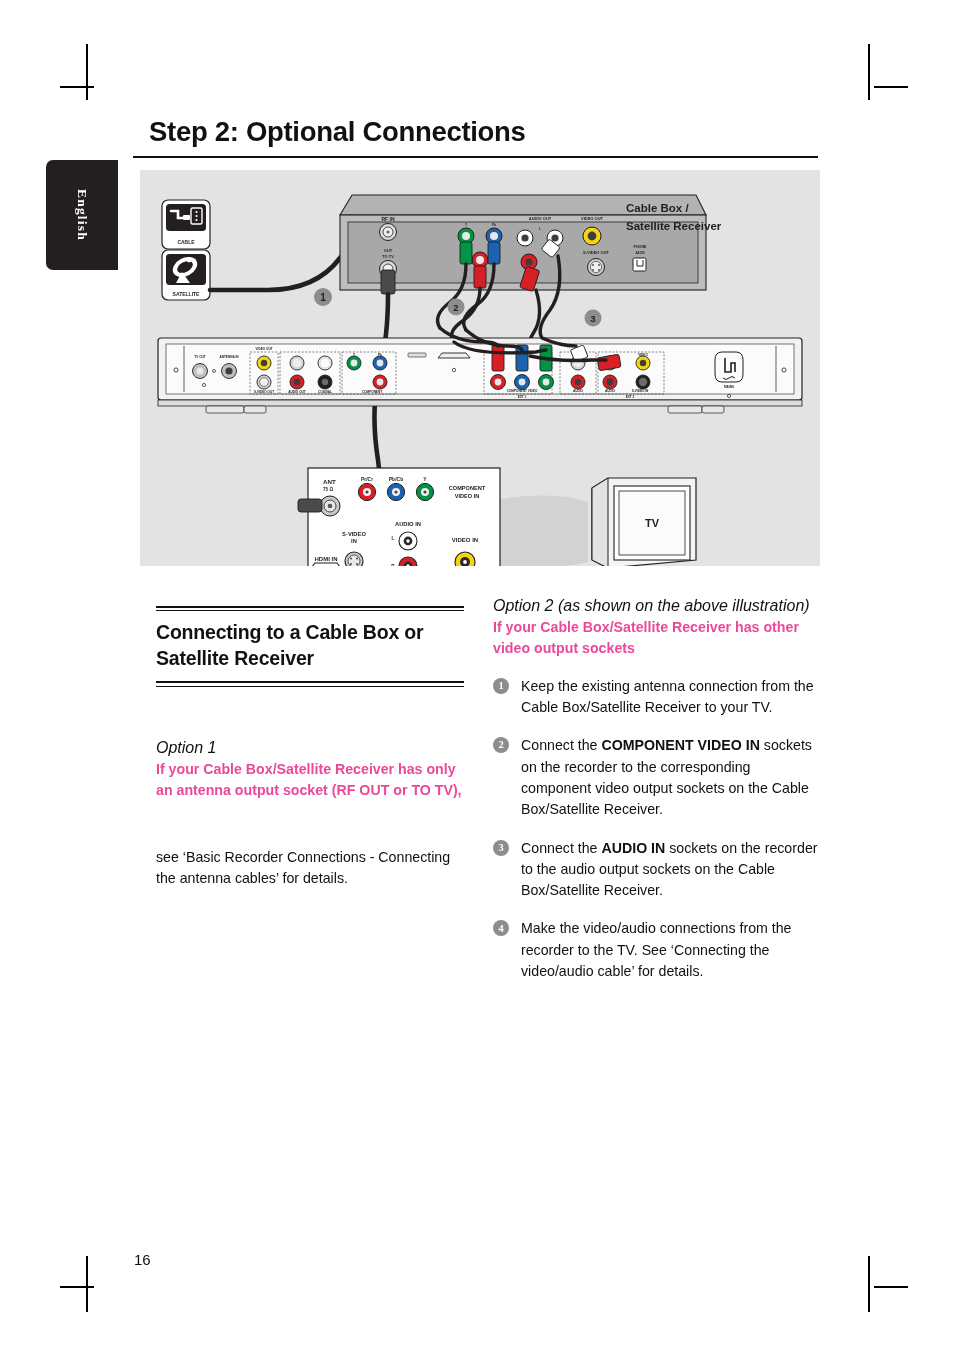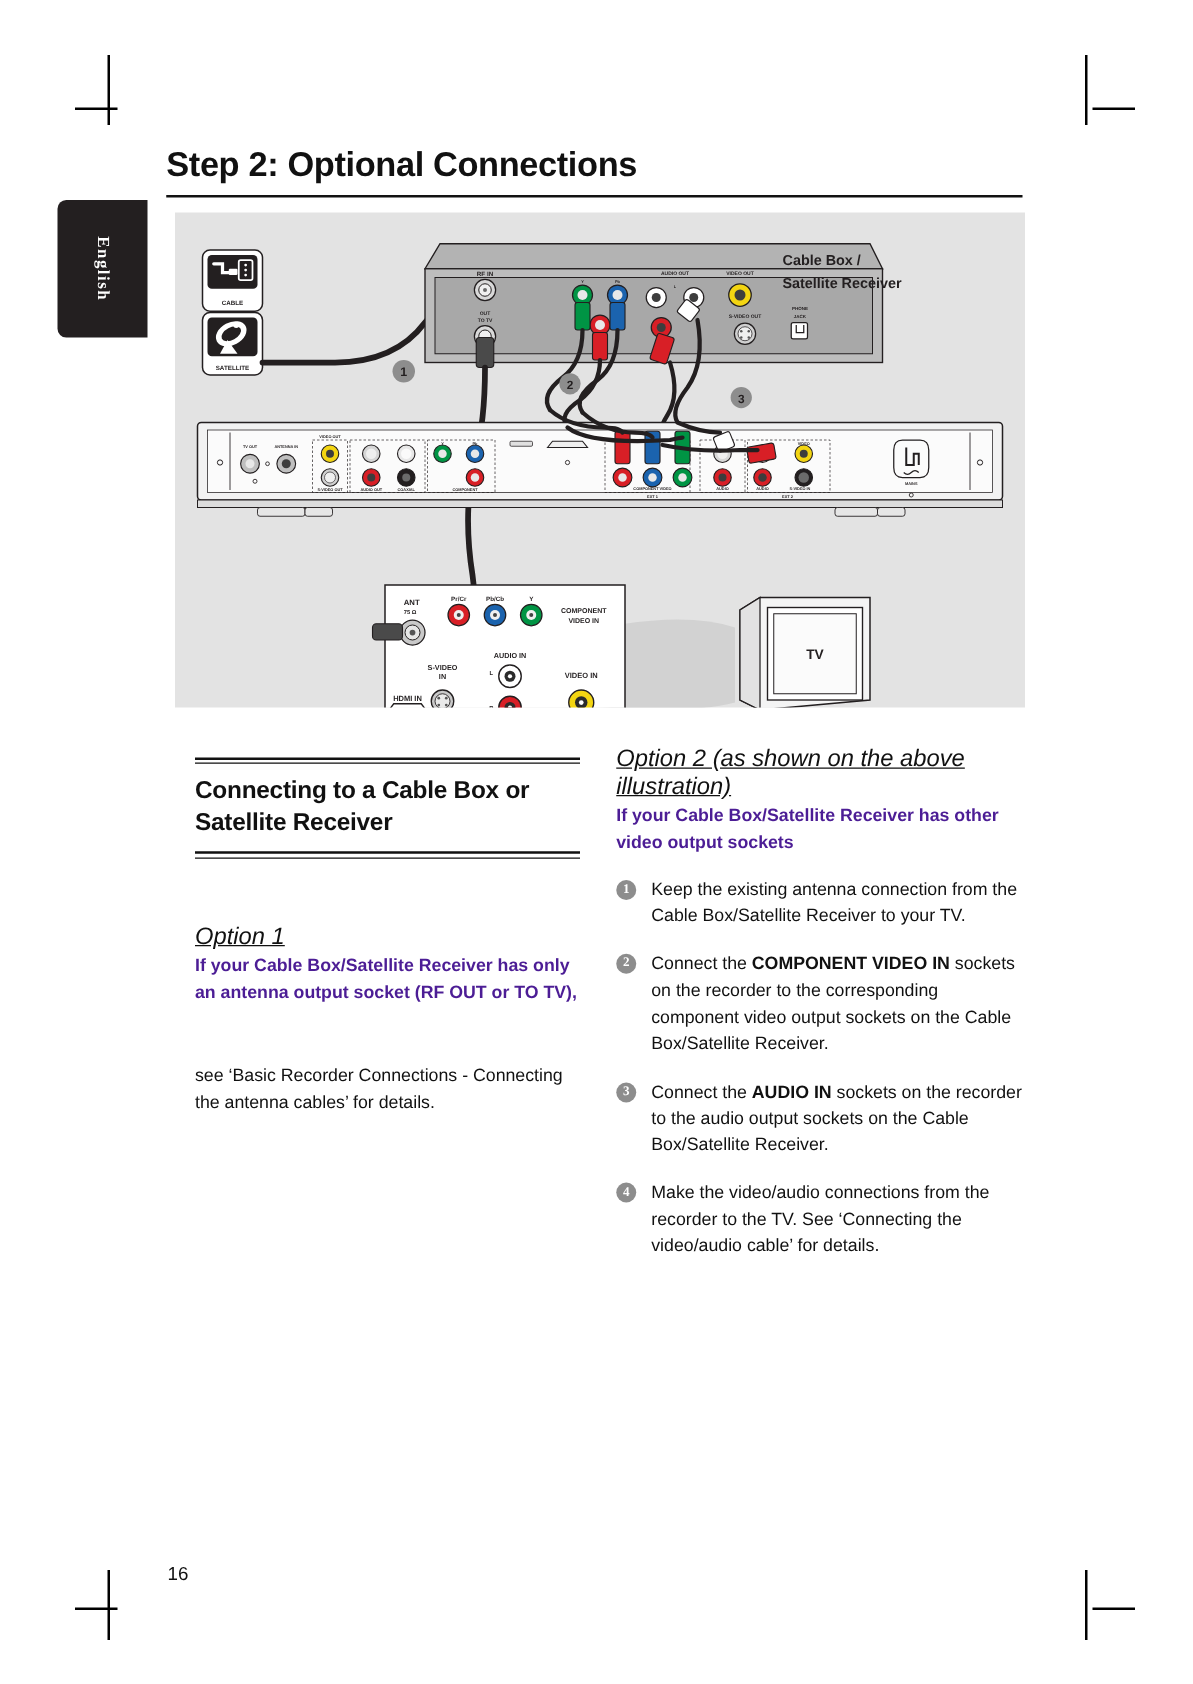--- a/index.html
+++ b/index.html
@@ -44,7 +44,7 @@
   
   #page-title {
     position: absolute;
-    left: 133px; top: 116px;
+    left: 149px; top: 116px;
     font-size: 27.5px;
     font-weight: bold;
     letter-spacing: -0.3px;

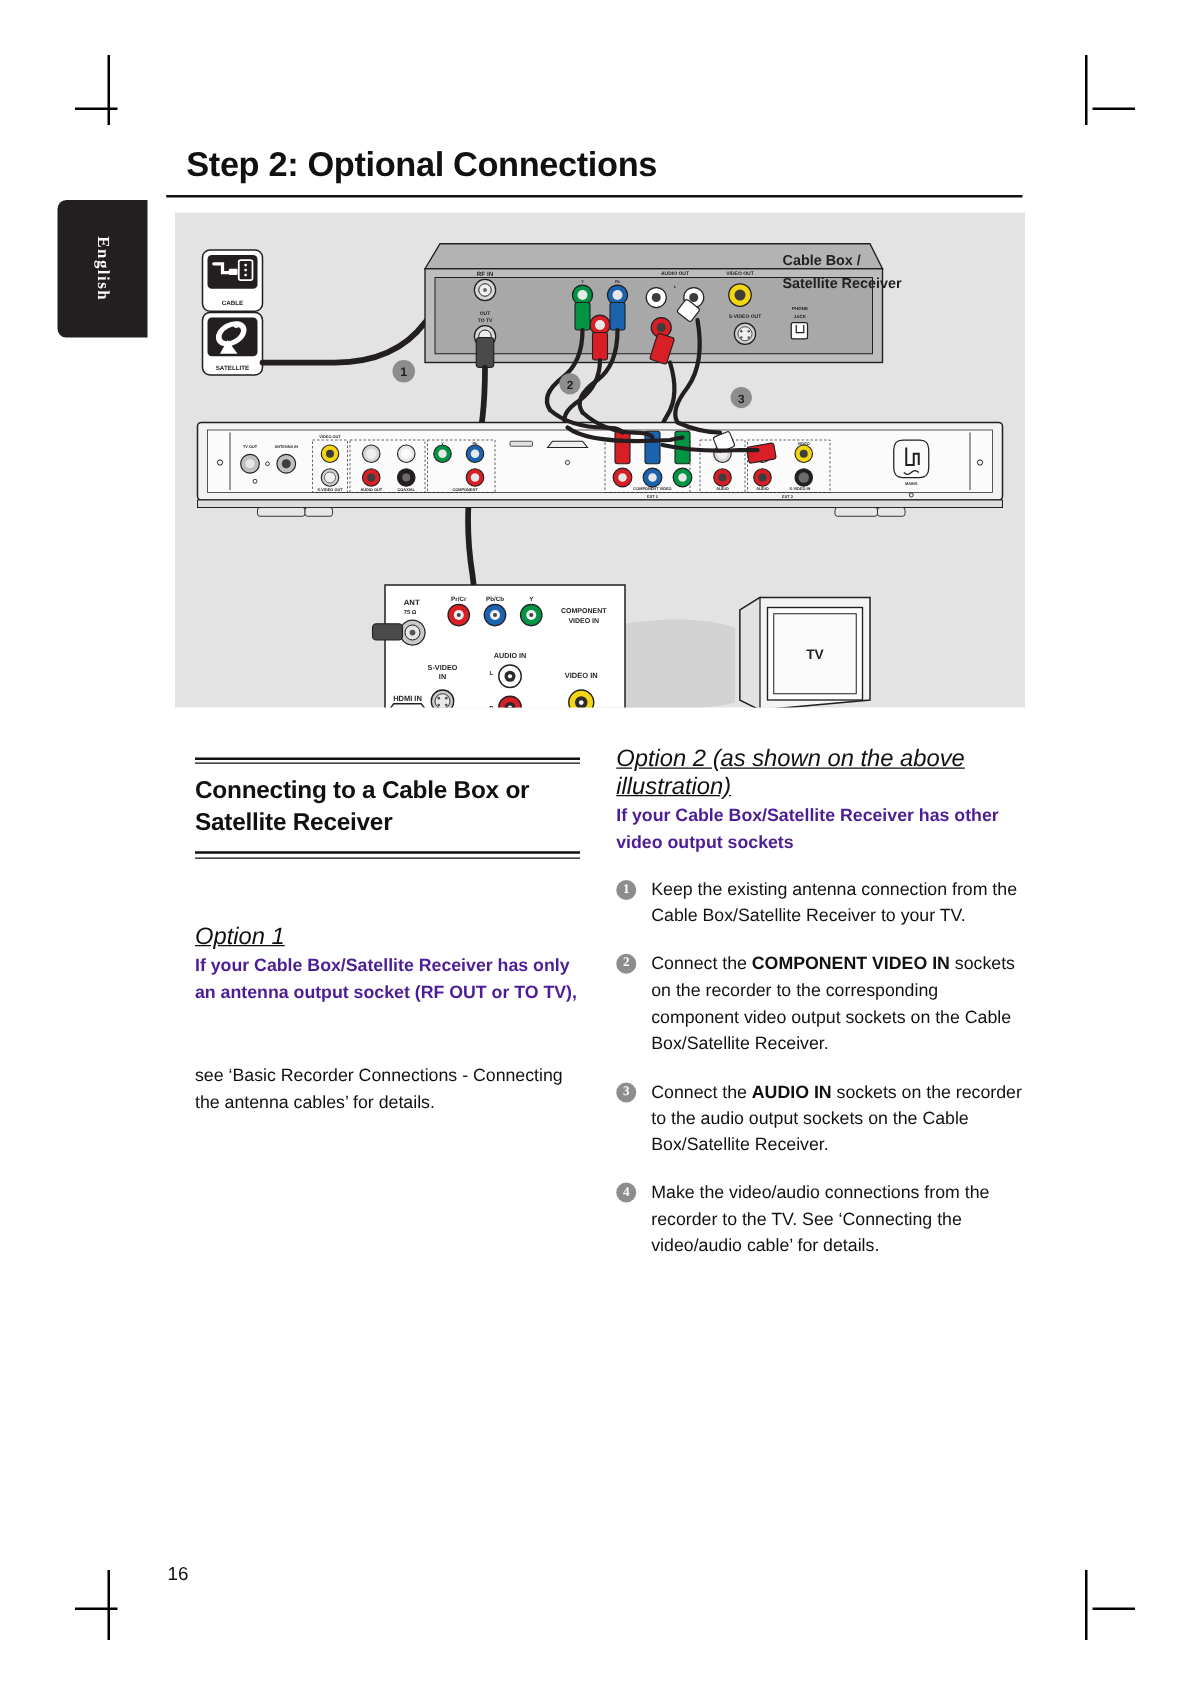--- a/index.html
+++ b/index.html
@@ -89,8 +89,7 @@
 
   .opt-label {
     font-style: italic;
-    font-size: 19px;
-    text-decoration: underline;
+    font-size: 16px;
     color: #111;
     display: inline-block;
   }

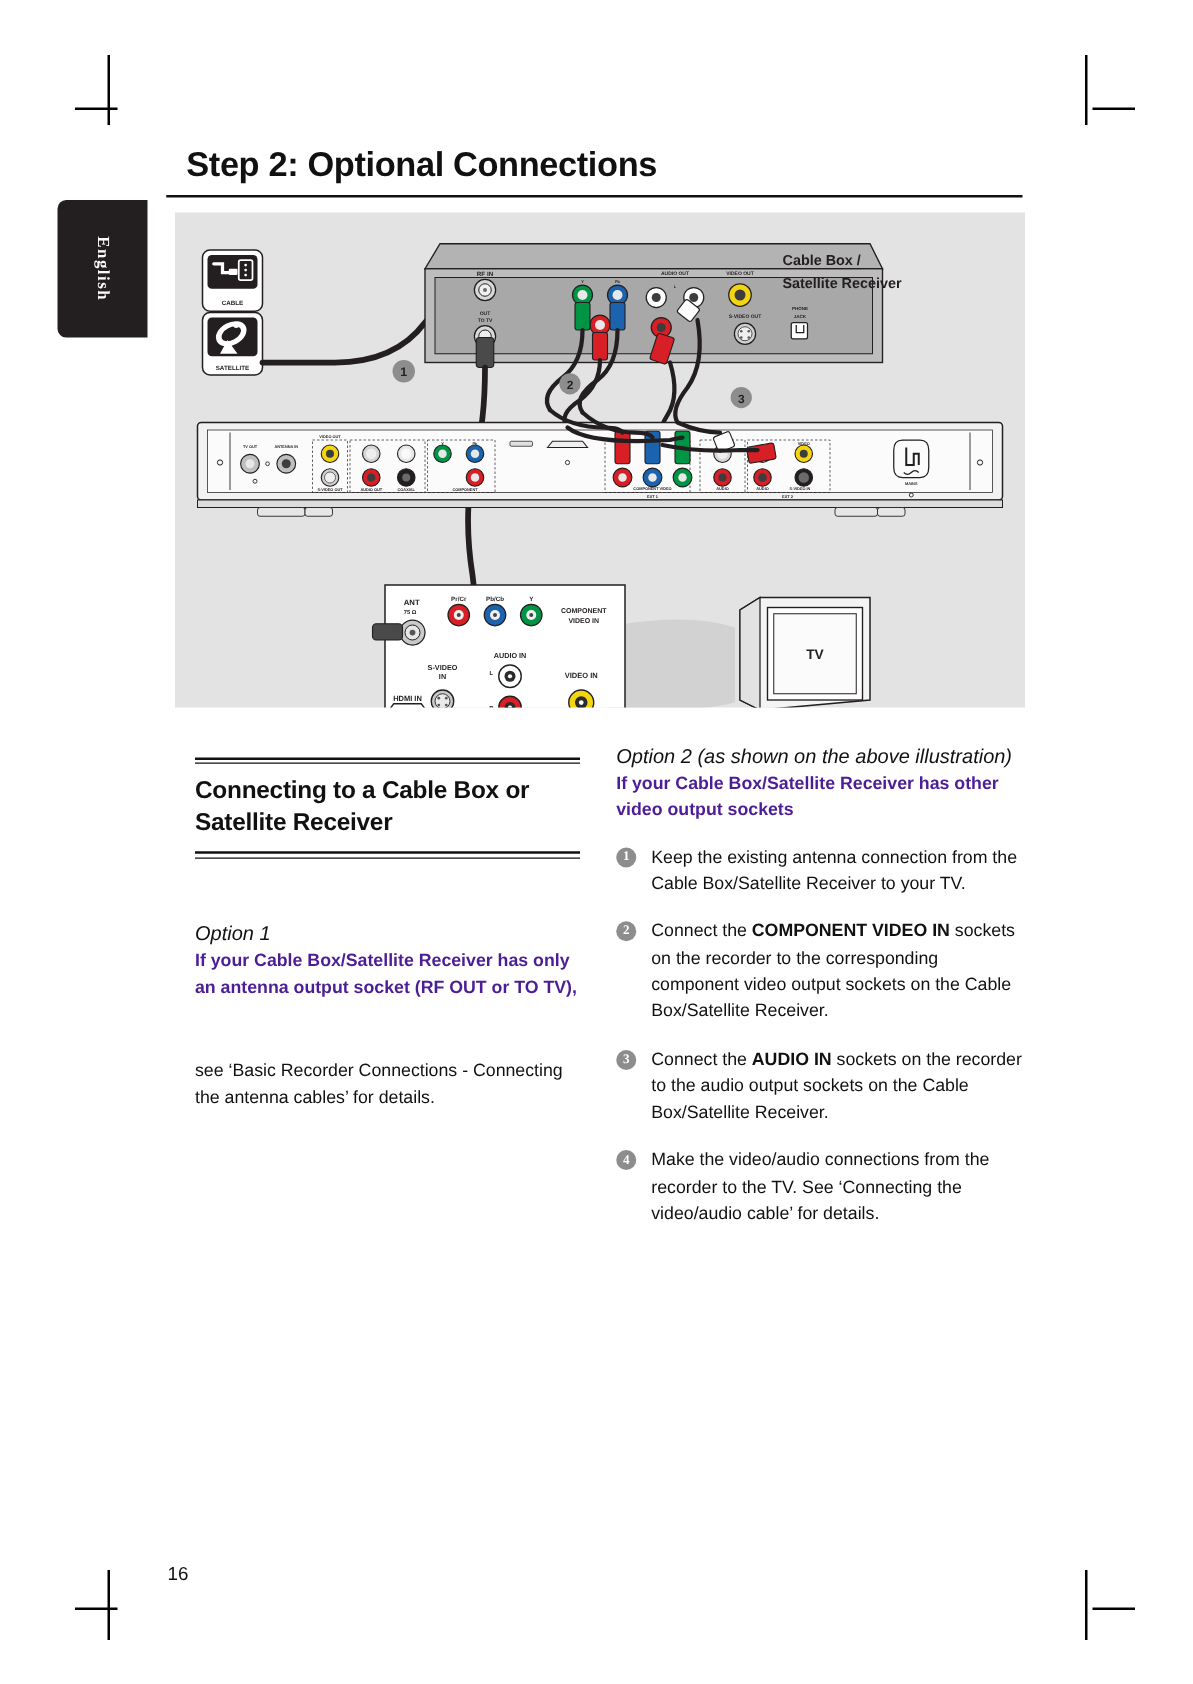--- a/index.html
+++ b/index.html
@@ -98,7 +98,7 @@
     font-weight: bold;
     font-size: 14.2px;
     line-height: 1.47;
-    color: #4c1d95;
+    color: #ec4899;
     margin-top: 2px;
   }
   .body-text {

